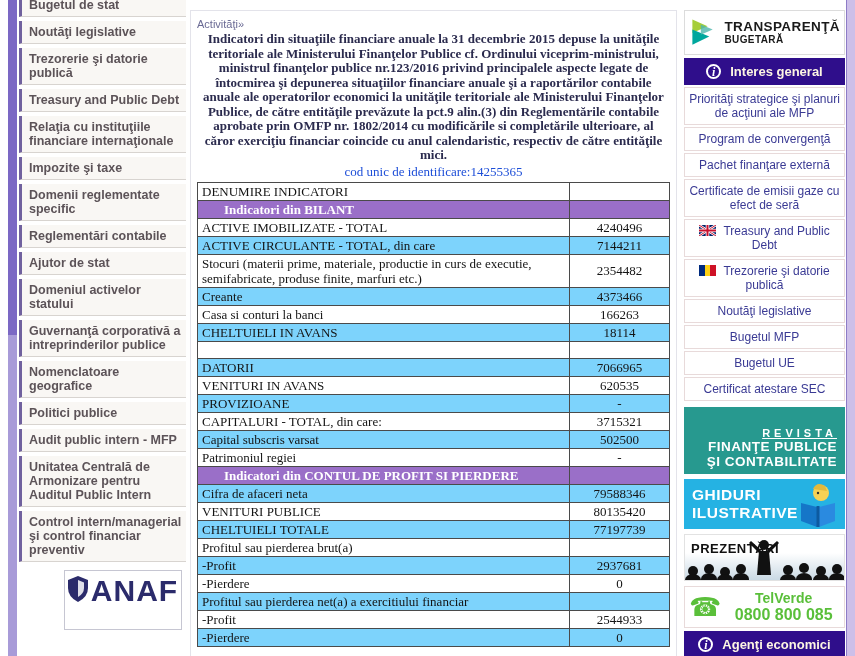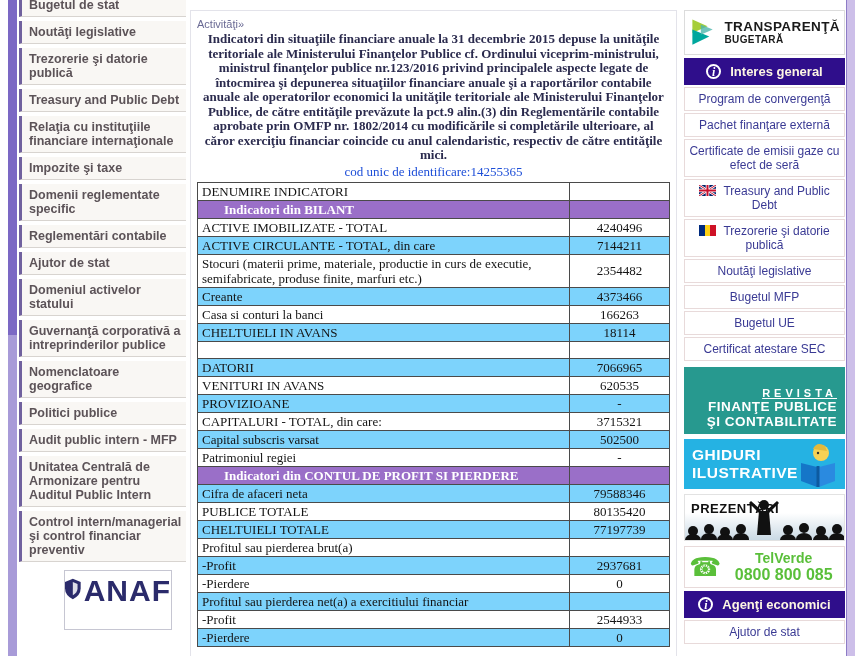--- a/index.html
+++ b/index.html
@@ -331,6 +331,11 @@
 
   <div>
 
+      <div class="rlink even">
+        
+        
+        <span>Priorităţi strategice şi planuri de acţiuni ale MFP</span>
+      </div>
 
       <div class="rlink odd">
         

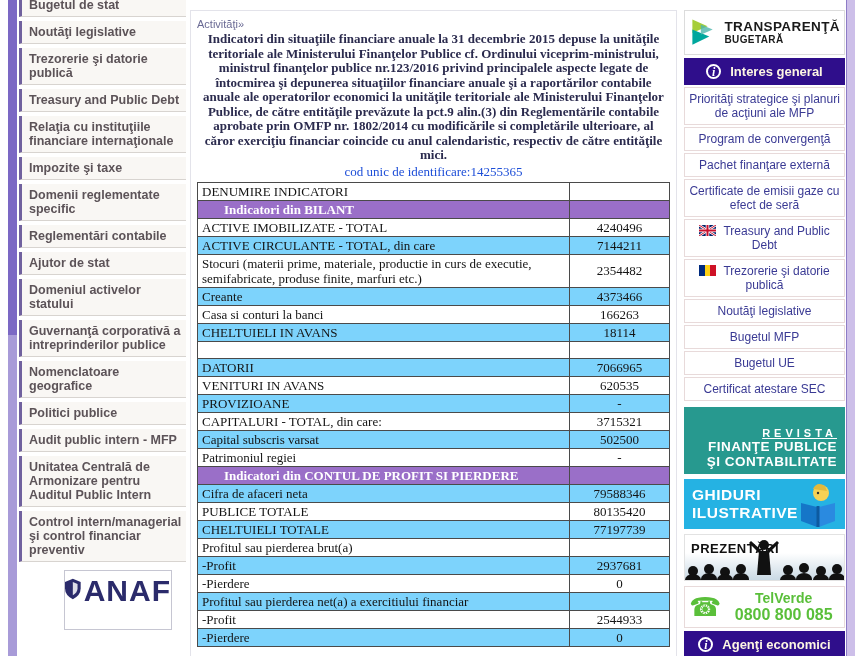--- a/index.html
+++ b/index.html
@@ -267,7 +267,7 @@
         </tr>
 
         <tr class="t-row row-data even">
-          <td class="t-label">PUBLICE TOTALE</td>
+          <td class="t-label">VENITURI PUBLICE</td>
           <td class="t-value">80135420</td>
         </tr>
 

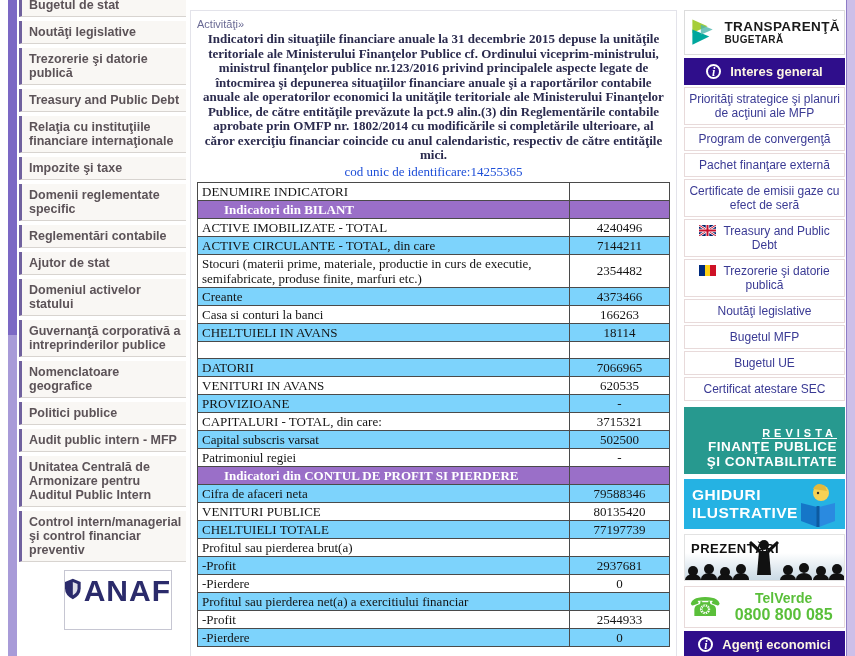--- a/index.html
+++ b/index.html
@@ -20,7 +20,7 @@
   .side-item { background:#f9f7f4; border-left:3px solid #70619e; border-bottom:1px solid #d8d4d0;
     margin-bottom:4px; padding:4px 3px 4px 7px; font-weight:bold; font-size:12.5px;
     line-height:14px; color:#5c5358; cursor:pointer; }
-  .anaf-box { margin:8px 0 0 45px; width:108px; height:60px; border:1px solid #c6c6d2;
+  .anaf-box { margin:8px 0 0 45px; width:118px; height:60px; border:1px solid #c6c6d2;
     background:#fff; display:flex; align-items:flex-start; justify-content:center;
     padding-top:5px; gap:3px; cursor:pointer; }
   .anaf-text { font-weight:bold; font-size:30px; letter-spacing:1px; color:#2b2b6b;

